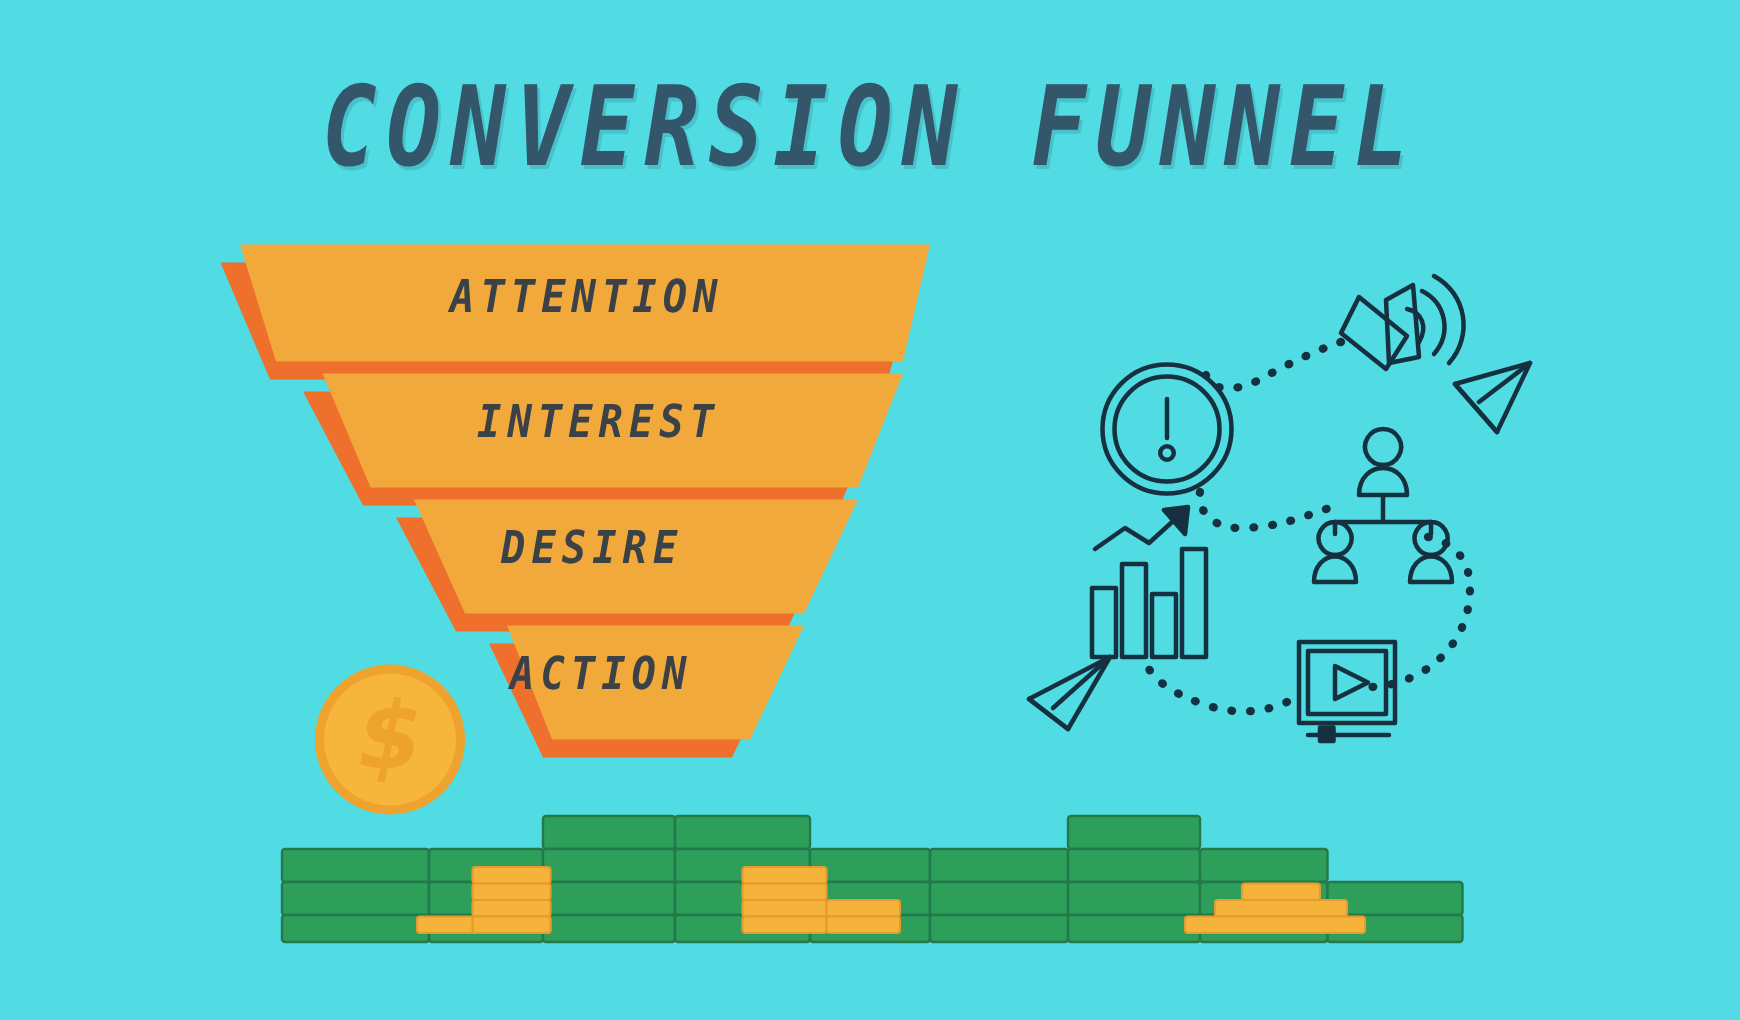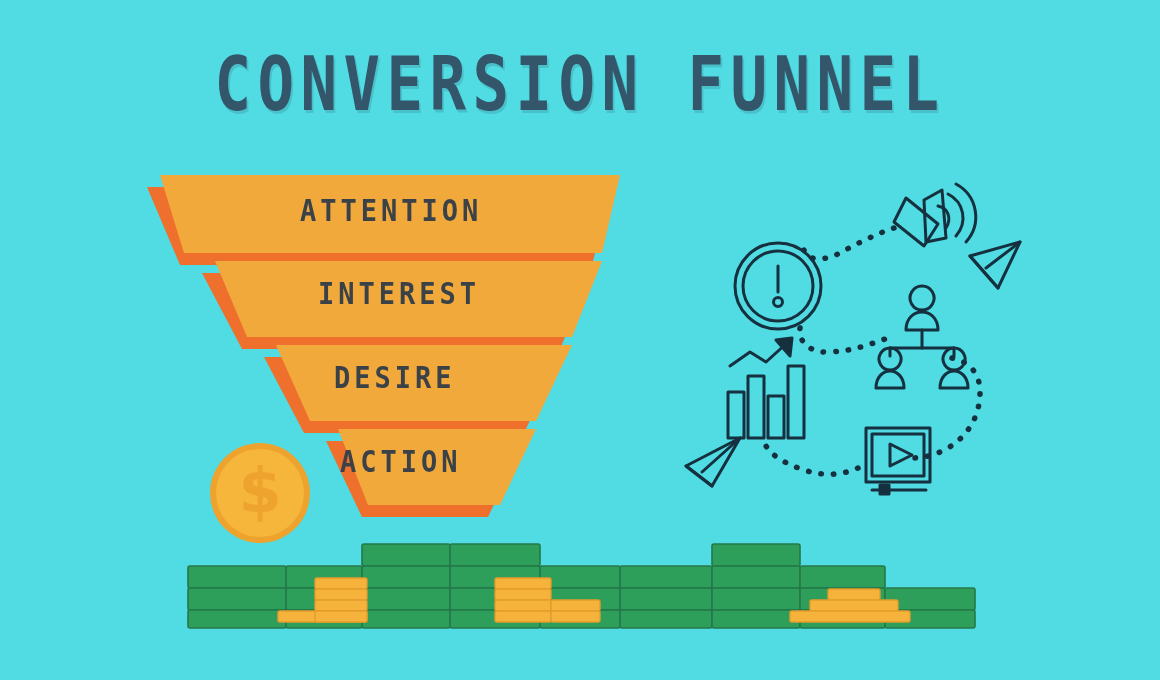--- a/index.html
+++ b/index.html
@@ -23,6 +23,7 @@
     height: 680px;
     background: #51dbe2;
     overflow: hidden;
+    font-style: italic;
   }
 
   

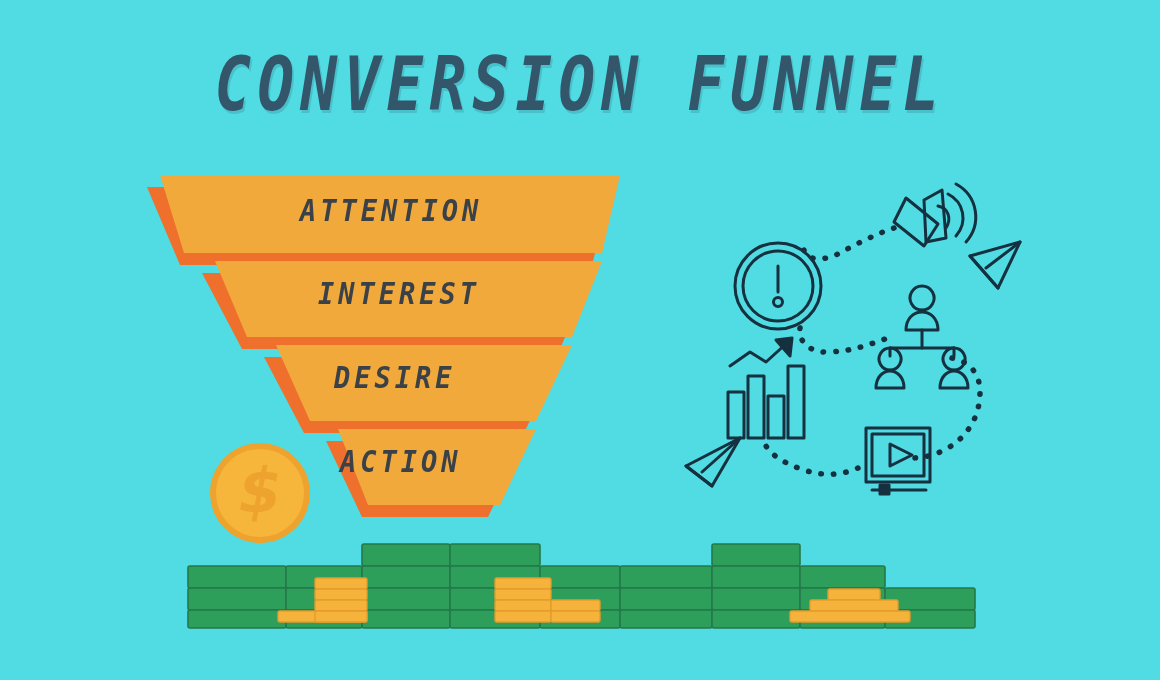--- a/index.html
+++ b/index.html
@@ -48,7 +48,7 @@
   #funnel {
     position: absolute;
     left: 140px;
-    top: 165px;
+    top: 153px;
     width: 480px;
     height: 340px;
   }

